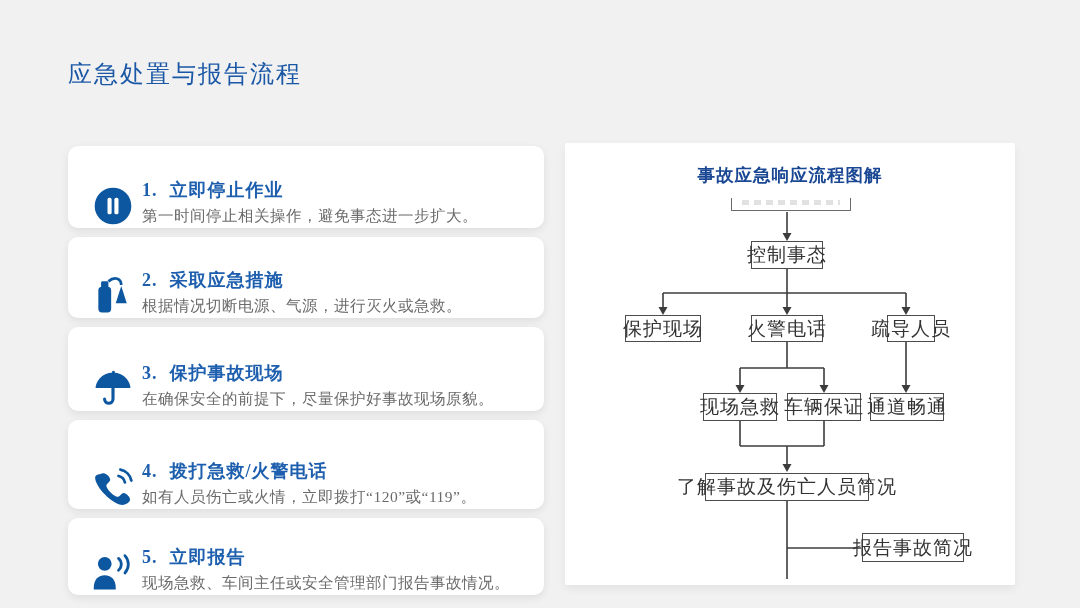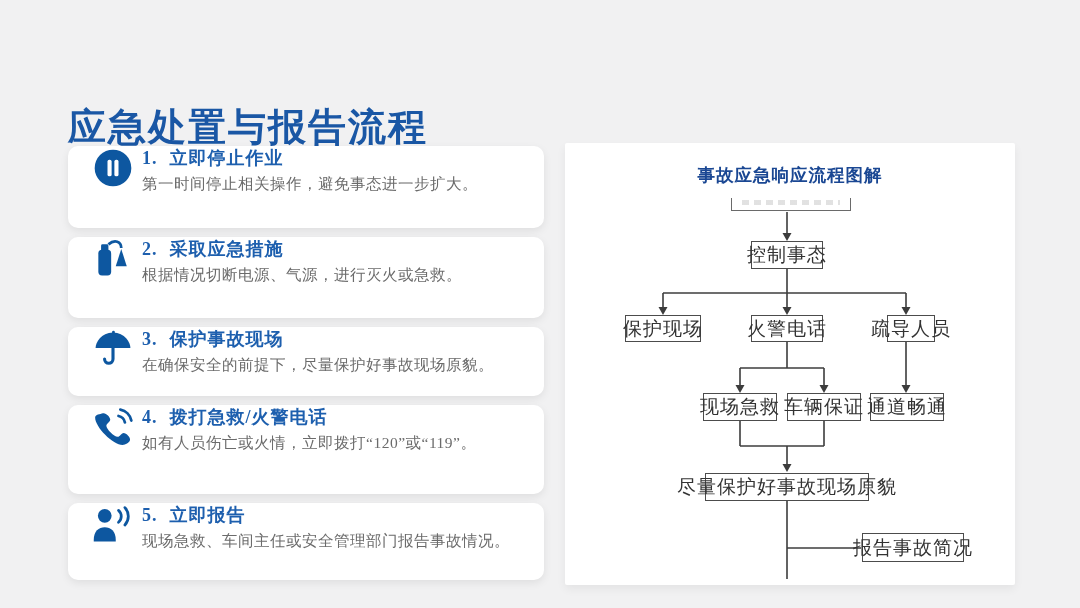--- a/index.html
+++ b/index.html
@@ -10,7 +10,7 @@
   }
   .page-title{
     position:absolute;left:68px;top:58px;
-    font-size:38px;font-weight:bold;color:#1a57a5;letter-spacing:2px;margin-top:44px;
+    font-size:24px;font-weight:normal;color:#1a57a5;letter-spacing:2px;
   }
   
   .cards{

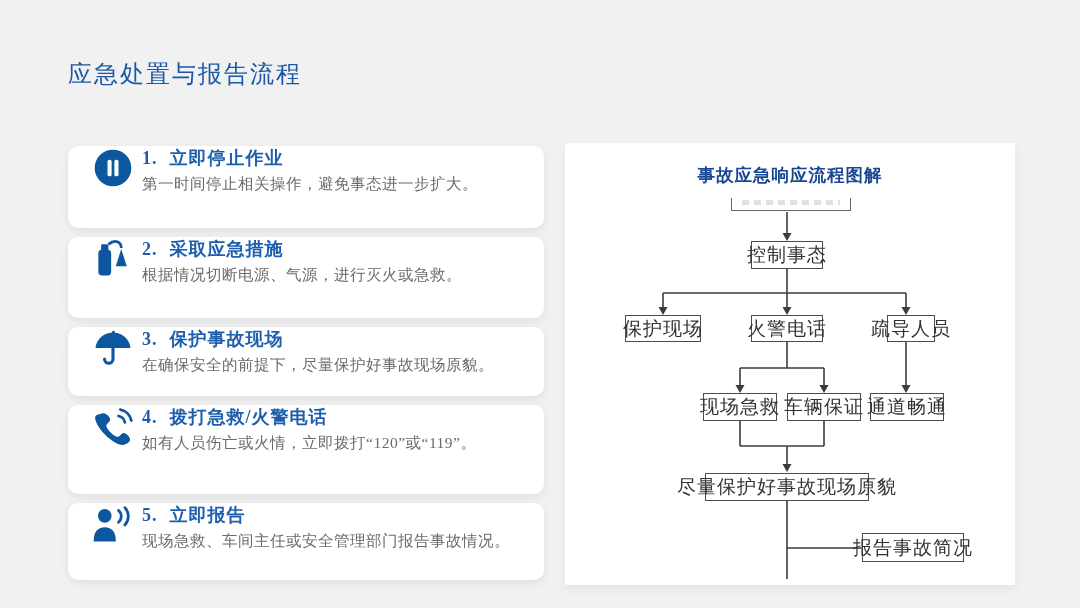--- a/index.html
+++ b/index.html
@@ -20,7 +20,7 @@
   .card{
     background:#fff;border-radius:10px;
     box-shadow:0 3px 8px rgba(0,0,0,.08);
-    display:flex;align-items:flex-start;
+    display:flex;align-items:flex-end;
   }
   .card.h1{height:82px}.card.h2{height:81px}.card.h3{height:69px}
   .card.h4{height:89px}.card.h5{height:77px}

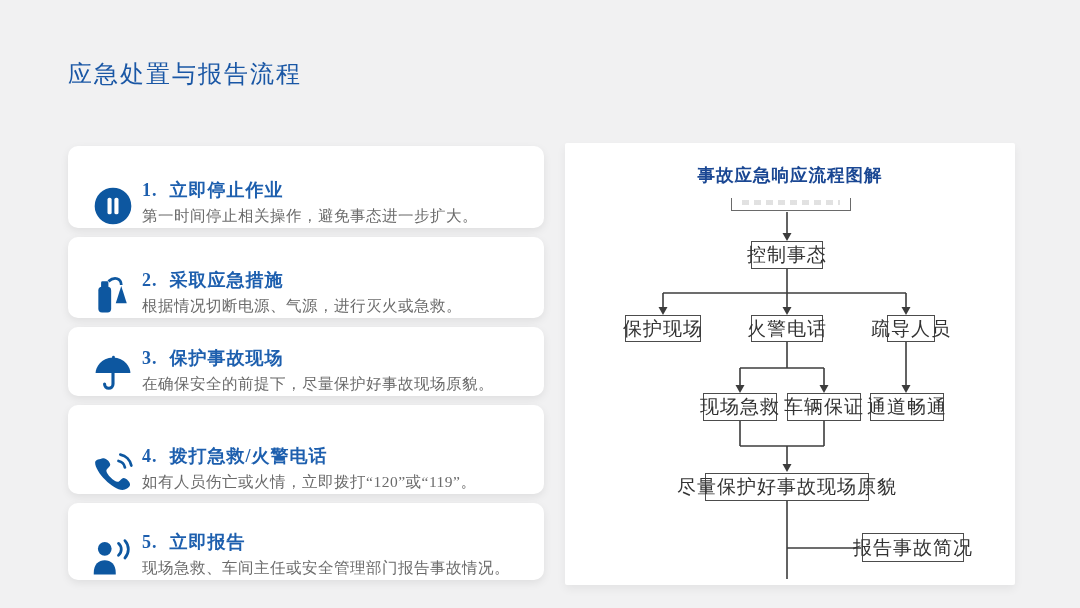--- a/index.html
+++ b/index.html
@@ -22,7 +22,7 @@
     box-shadow:0 3px 8px rgba(0,0,0,.08);
     display:flex;align-items:flex-end;
   }
-  .card.h1{height:82px}.card.h2{height:81px}.card.h3{height:69px}
+  .card.h1{height:82px}.card.h2{height:81px}.card.h3{height:84px}
   .card.h4{height:89px}.card.h5{height:77px}
   .icon-wrap{
     width:58px;margin-left:16px;flex:0 0 auto;

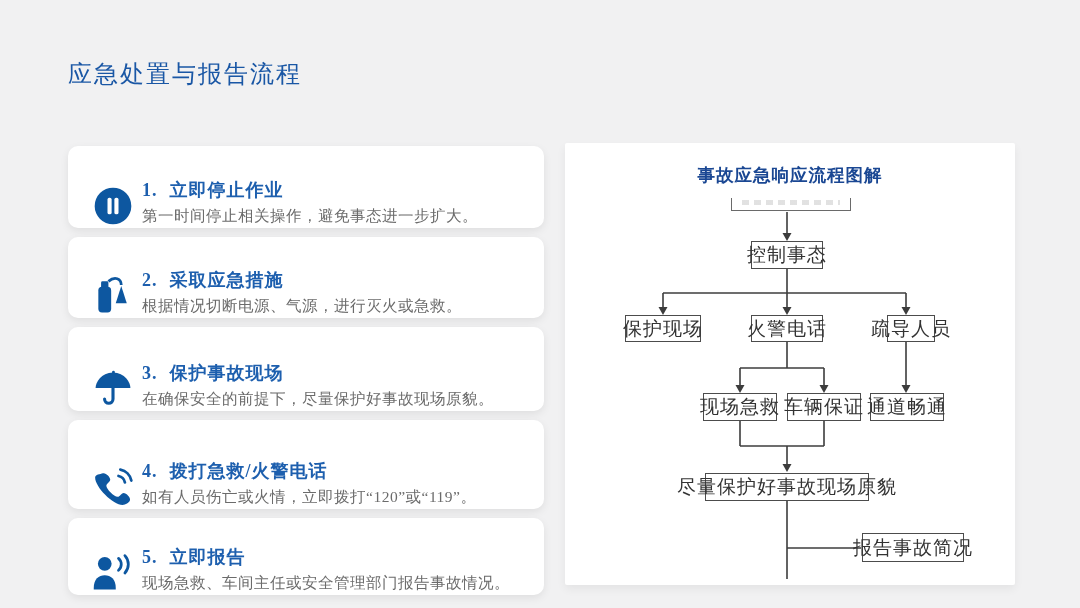--- a/index.html
+++ b/index.html
@@ -203,7 +203,7 @@
   <div class="fbox" style="left:138px;top:250px;width:74px;height:28px">现场急救</div>
   <div class="fbox" style="left:222px;top:250px;width:74px;height:28px">车辆保证</div>
   <div class="fbox" style="left:305px;top:250px;width:74px;height:28px">通道畅通</div>
-  <div class="fbox" style="left:140px;top:330px;width:164px;height:28px">尽量保护好事故现场原貌</div>
+  <div class="fbox" style="left:140px;top:330px;width:164px;height:28px">了解事故及伤亡人员简况</div>
   <div class="fbox" style="left:297px;top:390px;width:102px;height:29px">报告事故简况</div>
 </div>
 

